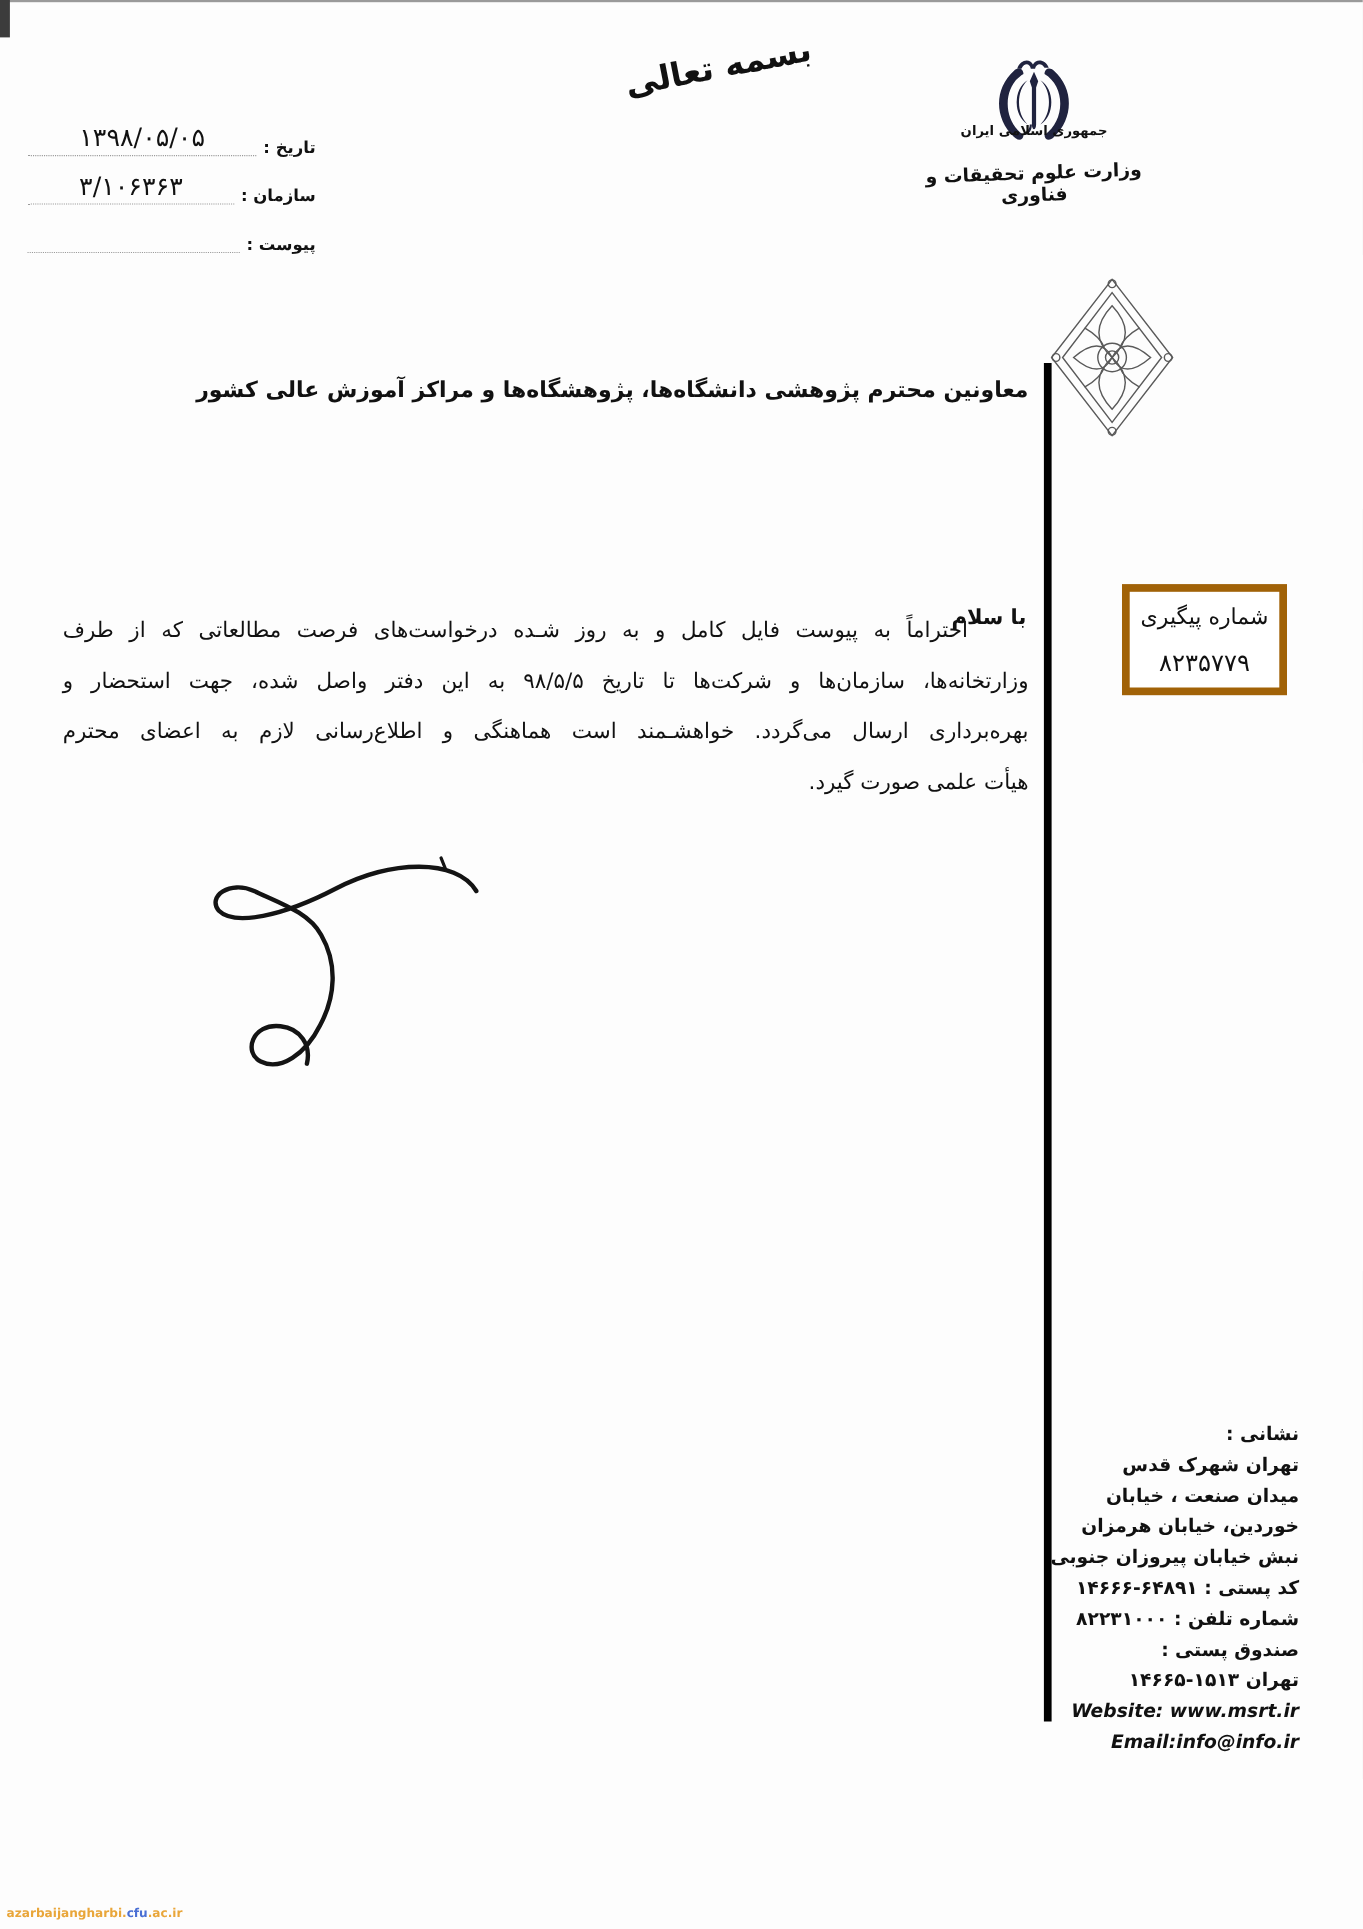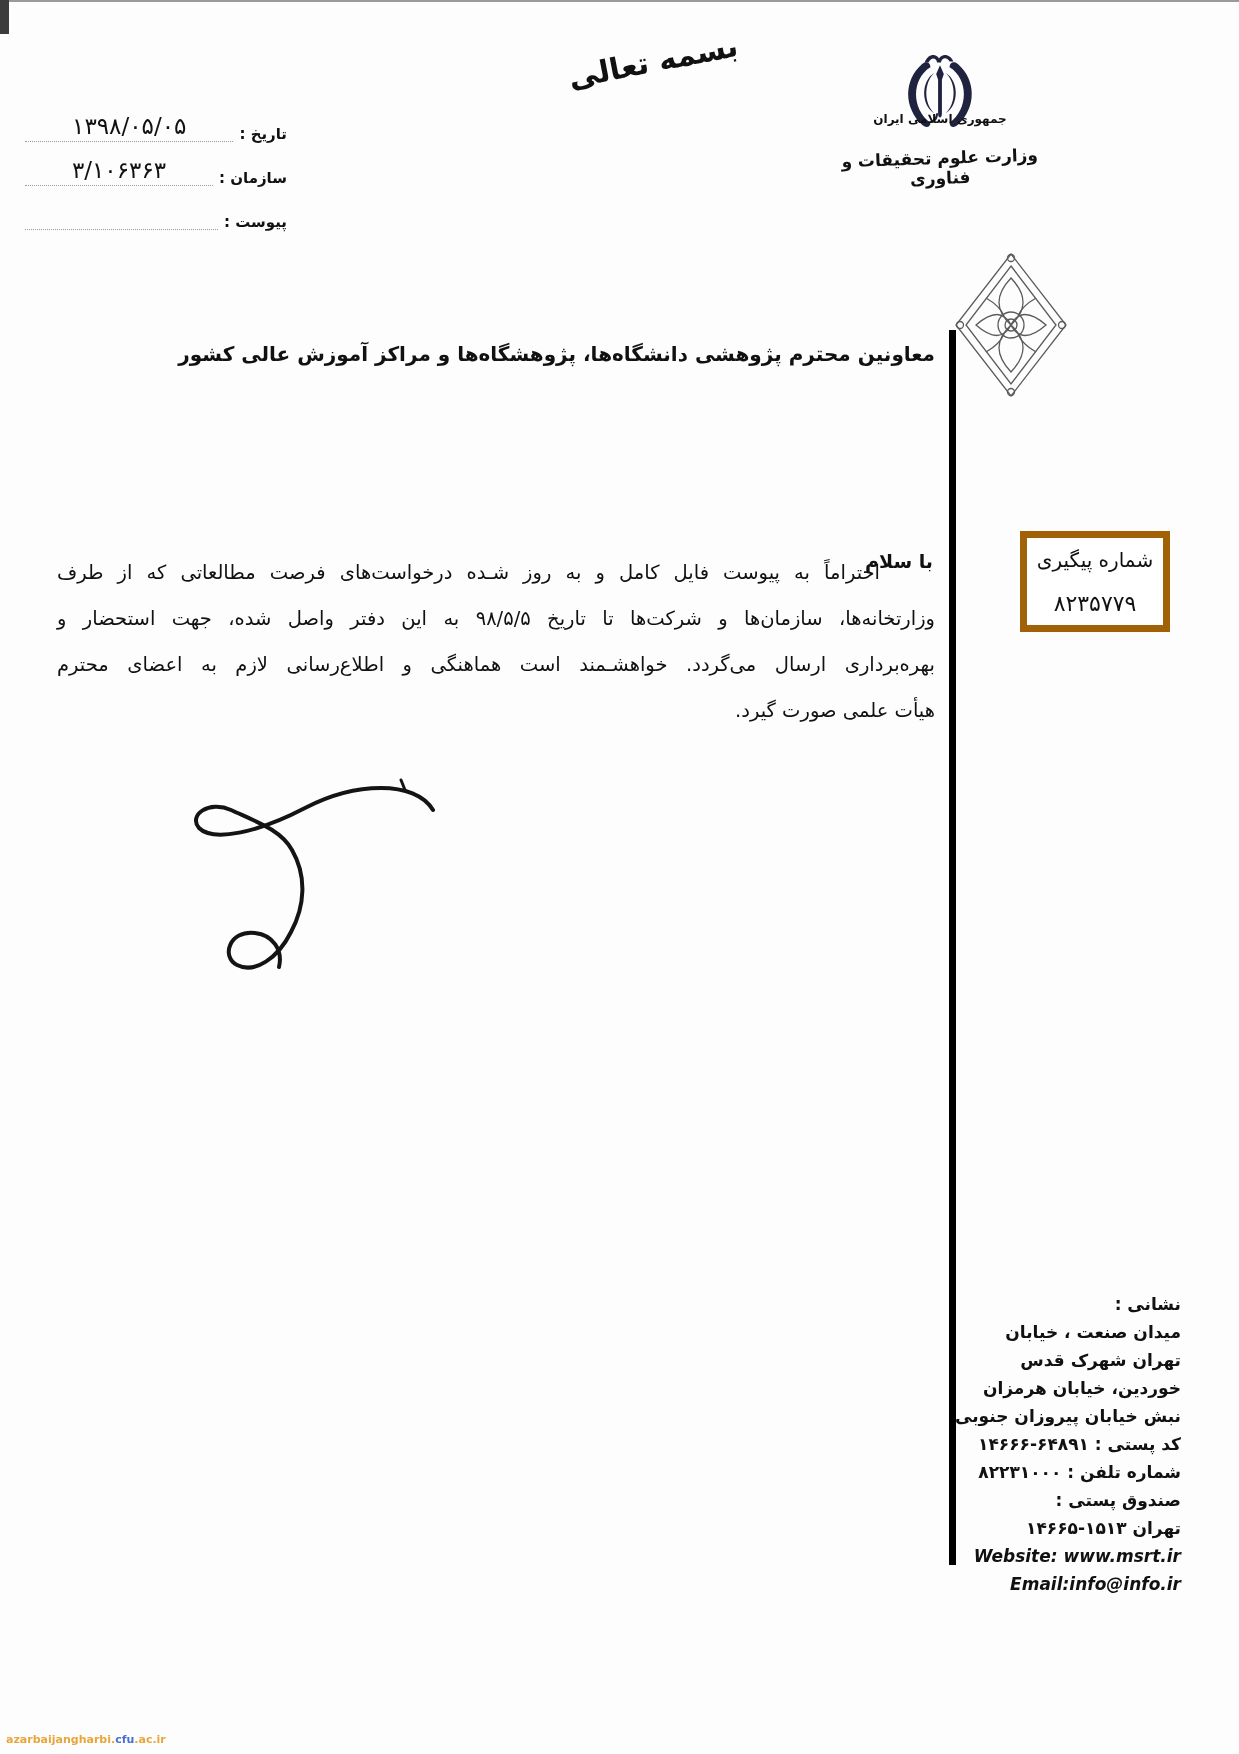--- a/index.html
+++ b/index.html
@@ -155,8 +155,8 @@
 
   <div class="footer">
     <div class="f-line">نشانی :</div>
+    <div class="f-line">تهران شهرک قدس</div>
     <div class="f-line">میدان صنعت ، خیابان</div>
-    <div class="f-line">تهران شهرک قدس</div>
     <div class="f-line">خوردین، خیابان هرمزان</div>
     <div class="f-line">نبش خیابان پیروزان جنوبی</div>
     <div class="f-line">

